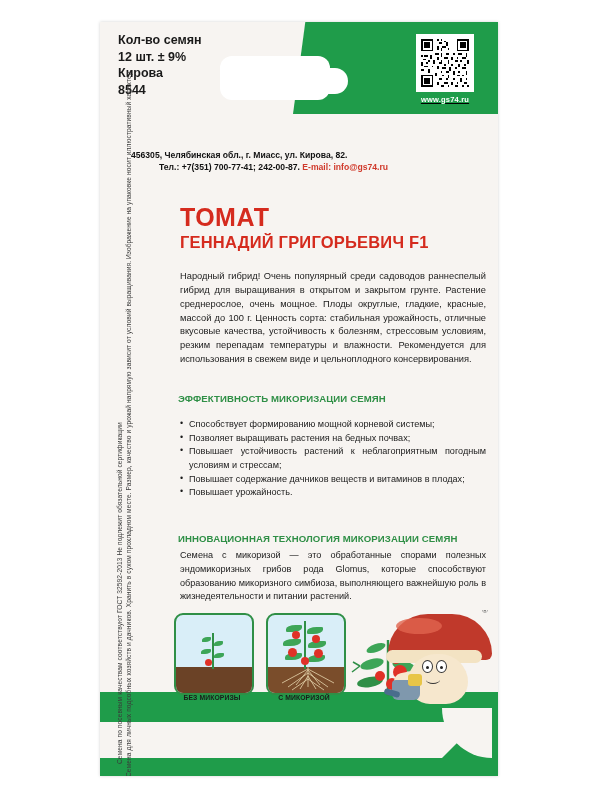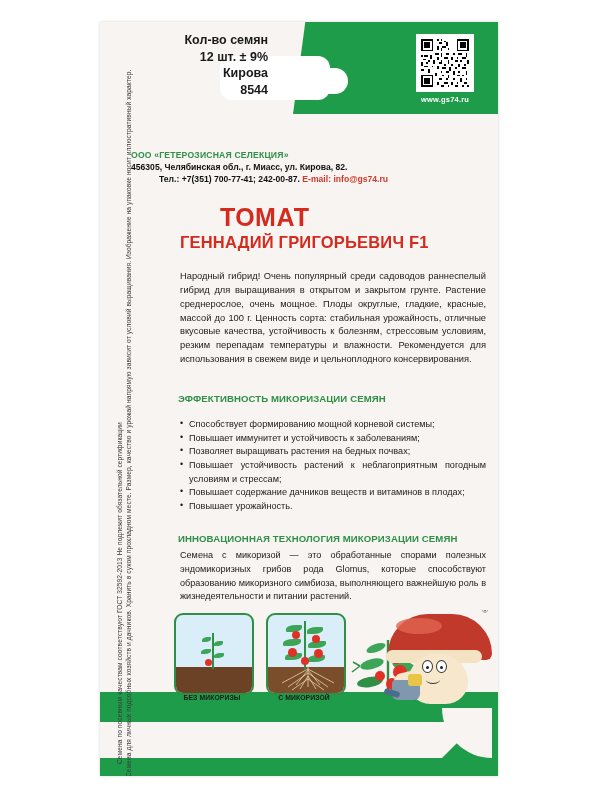--- a/index.html
+++ b/index.html
@@ -52,7 +52,7 @@
   }
 
   .seed-count{
-    position:absolute;left:18px;top:10px;width:150px;text-align:right;
+    position:absolute;left:18px;top:10px;width:150px;text-align:left;
     color:#1a1a1a;font-size:12.5px;font-weight:bold;line-height:1.32;
   }
   .seed-count div{white-space:nowrap;}

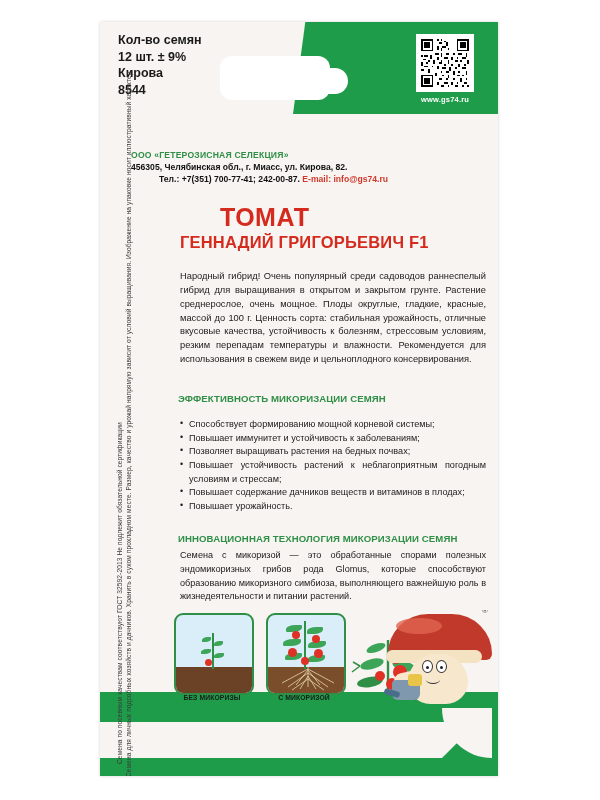--- a/index.html
+++ b/index.html
@@ -40,7 +40,7 @@
   }
 
   .qr-wrap{
-    position:absolute;right:24px;top:12px;width:58px;text-align:center;
+    position:absolute;right:24px;top:12px;width:58px;text-align:center;text-decoration:underline;
   }
   .qr{
     width:52px;height:52px;background:#fff;padding:3px;margin:0 auto;

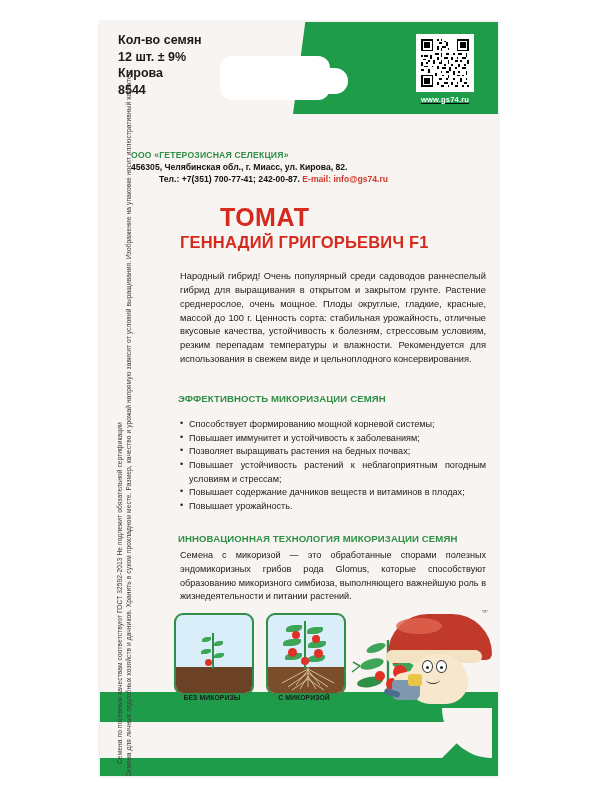--- a/index.html
+++ b/index.html
@@ -335,7 +335,6 @@
     </div>
 
     <div class="company">
-      <div class="c-name">ООО «ГЕТЕРОЗИСНАЯ СЕЛЕКЦИЯ»</div>
       <div class="c-addr">456305, Челябинская обл., г. Миасс, ул. Кирова, 82.</div>
       <div>
         <span class="c-tel">Тел.: +7(351) 700-77-41; 242-00-87.</span>

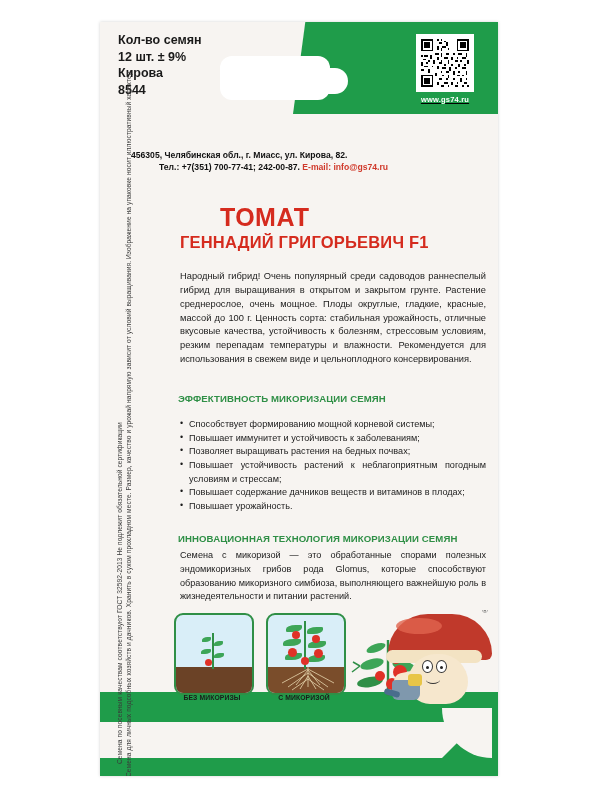--- a/index.html
+++ b/index.html
@@ -72,7 +72,6 @@
     position:absolute;left:80px;top:183px;
     color:#d52b1e;font-size:25px;font-weight:bold;letter-spacing:.5px;
     line-height:1;
-    margin-left:40px;
   }
   .title-sub{
     position:absolute;left:80px;top:212px;

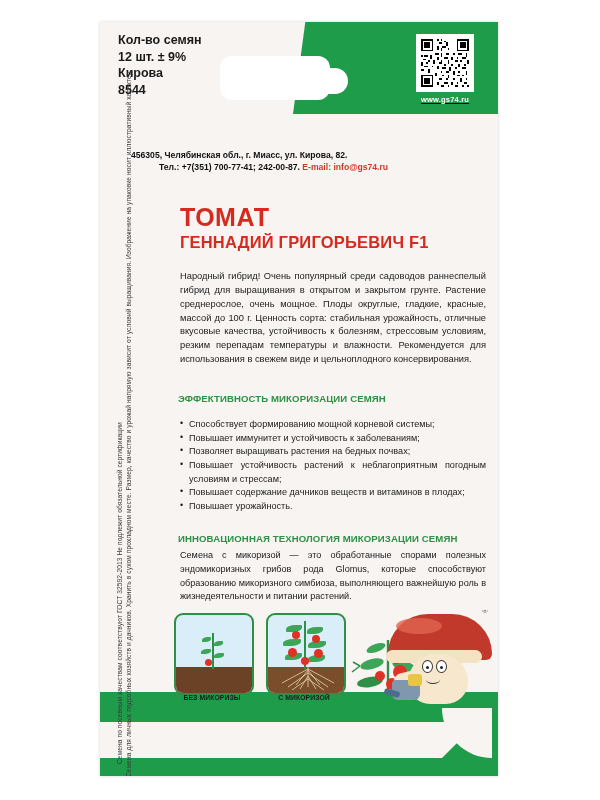--- a/index.html
+++ b/index.html
@@ -350,7 +350,6 @@
     <div class="sec-head a">ЭФФЕКТИВНОСТЬ МИКОРИЗАЦИИ СЕМЯН</div>
     <ul class="bullets">
       <li>Способствует формированию мощной корневой системы;</li>
-      <li>Повышает иммунитет и устойчивость к заболеваниям;</li>
       <li>Позволяет выращивать растения на бедных почвах;</li>
       <li>Повышает устойчивость растений к неблагоприятным погодным условиям и стрессам;</li>
       <li>Повышает содержание дачников веществ и витаминов в плодах;</li>

